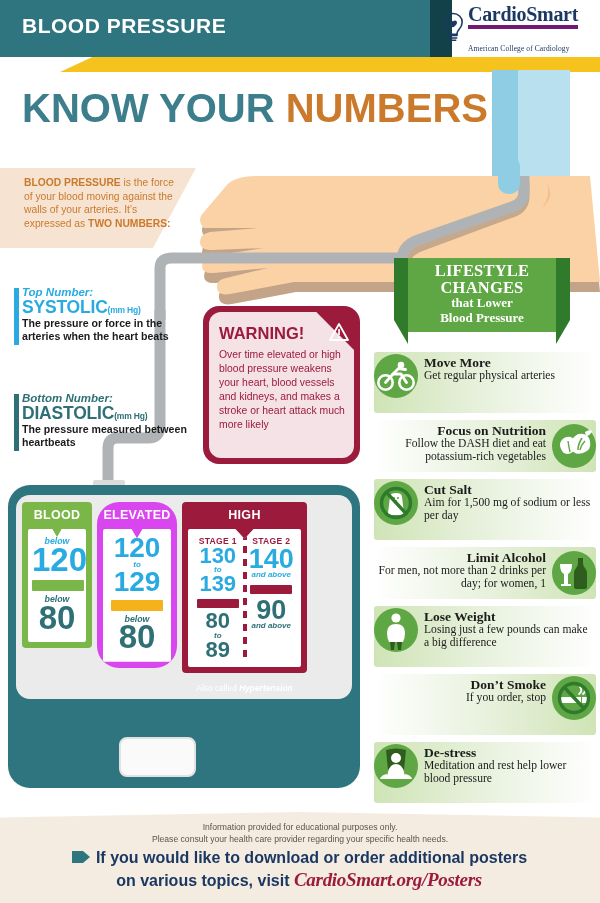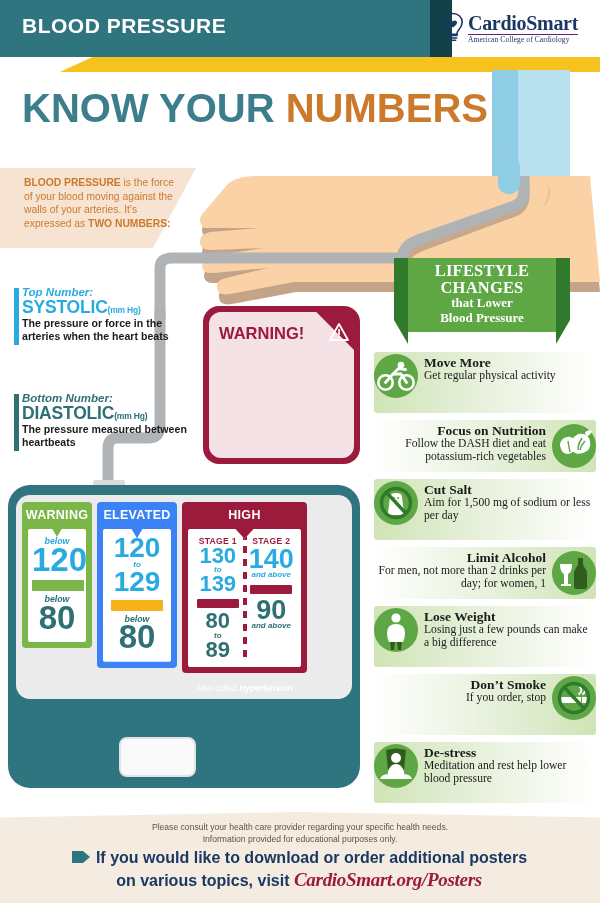--- a/index.html
+++ b/index.html
@@ -36,7 +36,7 @@
   }
   .logo-sub {
     font-family:"Liberation Serif", serif; font-size:7.5px;
-    color:#1b3863; border-top:1px solid #701a75; padding-top:1px; margin-top:1px;
+    color:#1b3863; border-top:4px solid #701a75; padding-top:16px; margin-top:1px;
     letter-spacing:0.1px; white-space:nowrap;
   }
 

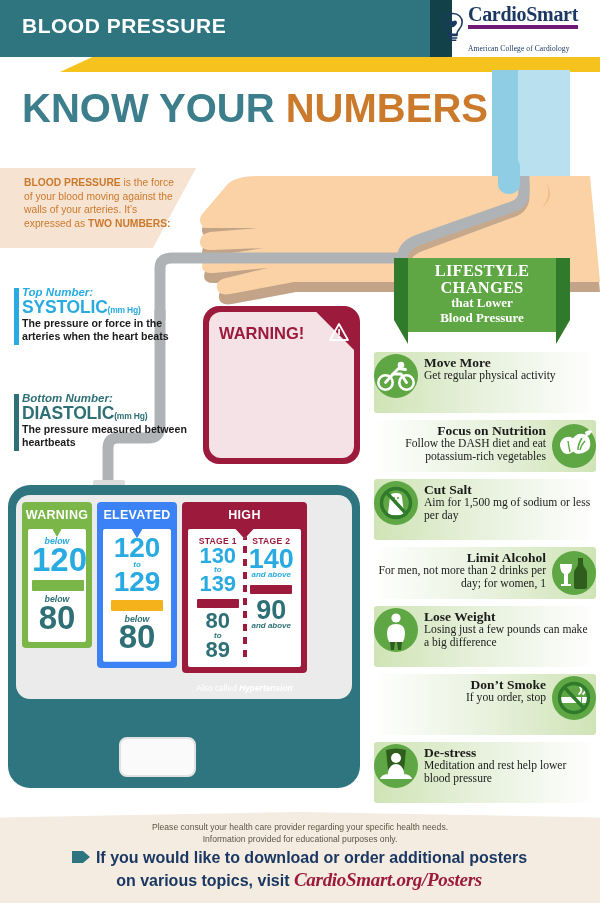--- a/index.html
+++ b/index.html
@@ -340,6 +340,7 @@
       <rect x="32.2" y="24.4" width="1.7" height="1.8" fill="#ffffff"></rect>
     </svg>
     <div class="warn-title">WARNING!</div>
+    <div class="warn-body">Over time elevated or high blood pressure weakens your heart, blood vessels and kidneys, and makes a stroke or heart attack much more likely</div>
   </div>
 
   <div class="device">

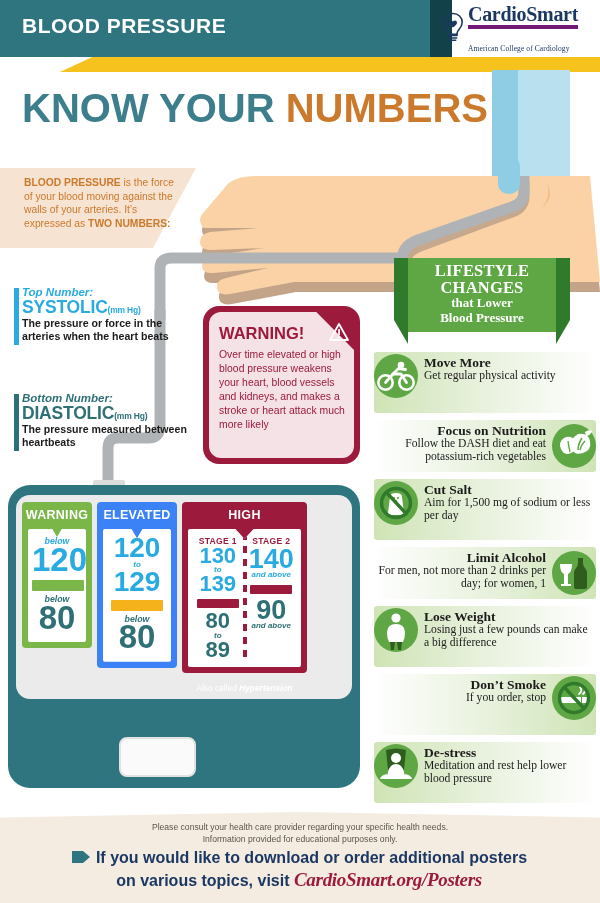--- a/index.html
+++ b/index.html
@@ -427,7 +427,7 @@
       </div>
       <div class="ls-txt">
         <div class="ls-h">Move More</div>
-        <div class="ls-d">Get regular physical activity</div>
+        <div class="ls-d">Get regular physical arteries</div>
       </div>
     </div>
 

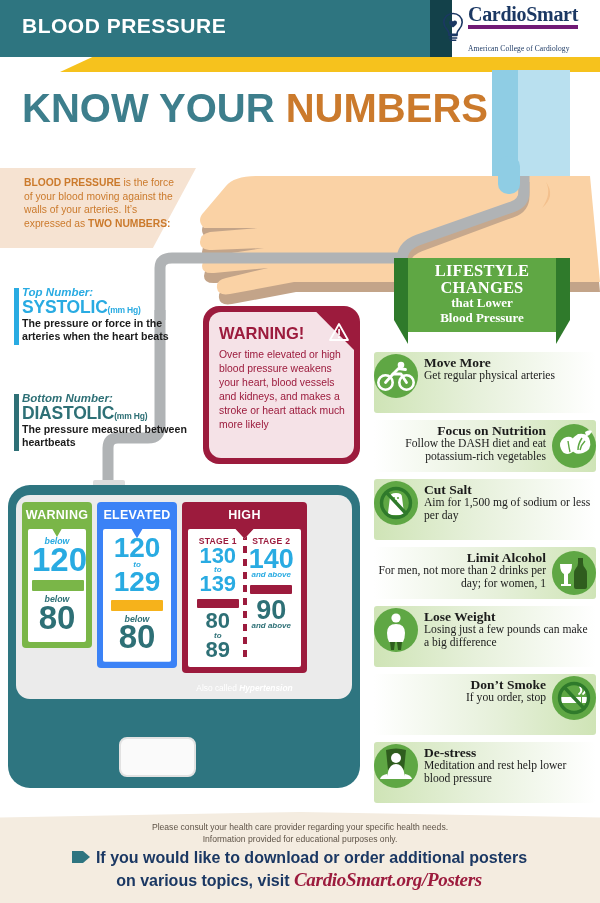--- a/index.html
+++ b/index.html
@@ -349,7 +349,7 @@
   <div class="device-btn"></div>
 
   <div class="col" id="col-normal">
-    <div class="col-head">WARNING</div>
+    <div class="col-head">BLOOD</div>
     <div class="col-card" style="padding:8px 4px 9px;">
       <div class="lab">below</div>
       <div class="val-sys" style="font-size:33px;margin-top:-1px;">120</div>

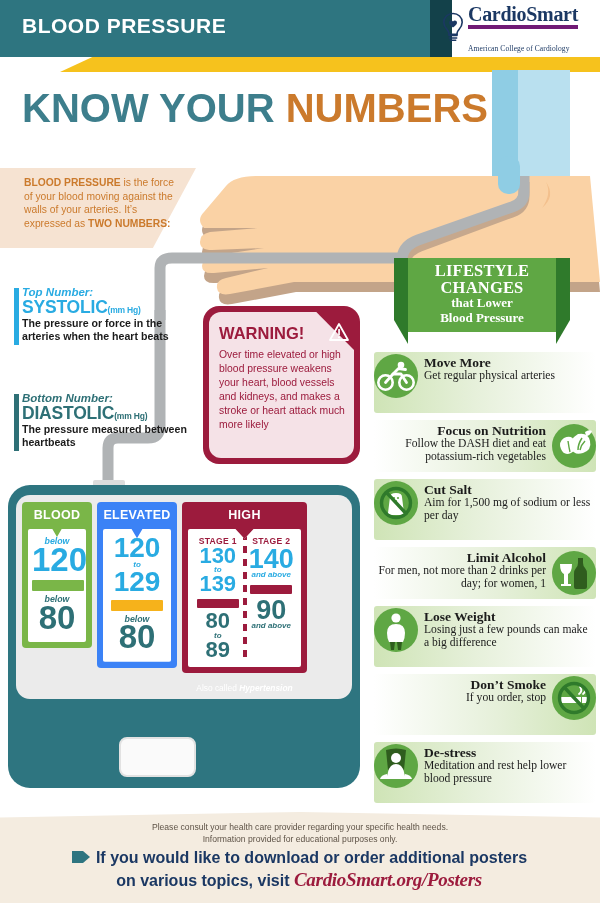--- a/index.html
+++ b/index.html
@@ -165,7 +165,7 @@
   
   #col-normal { left:22px; width:70px; background:#7ab648; }
   
-  #col-elevated { left:97px; width:80px; background:#3b82f6; }
+  #col-elevated { left:97px; width:80px; background:#d946ef;border-radius:22px; }
   
   #col-high { left:182px; width:125px; background:#9c1b3d; }
 

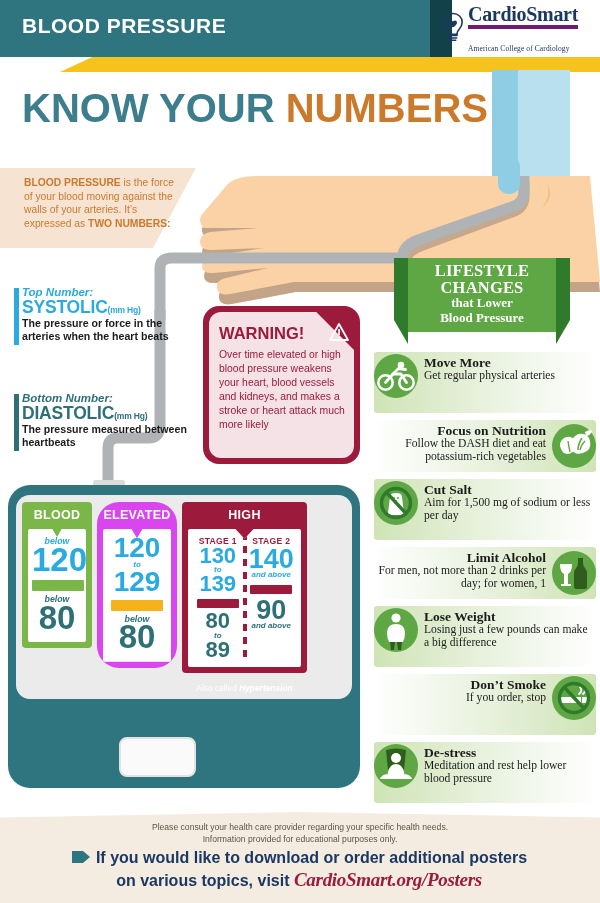--- a/index.html
+++ b/index.html
@@ -534,8 +534,8 @@
 
   <div class="footer"></div>
   <div class="foot-small">
+    <div>Information provided for educational purposes only.</div>
     <div>Please consult your health care provider regarding your specific health needs.</div>
-    <div>Information provided for educational purposes only.</div>
   </div>
   <div class="foot-big">
     <div>

